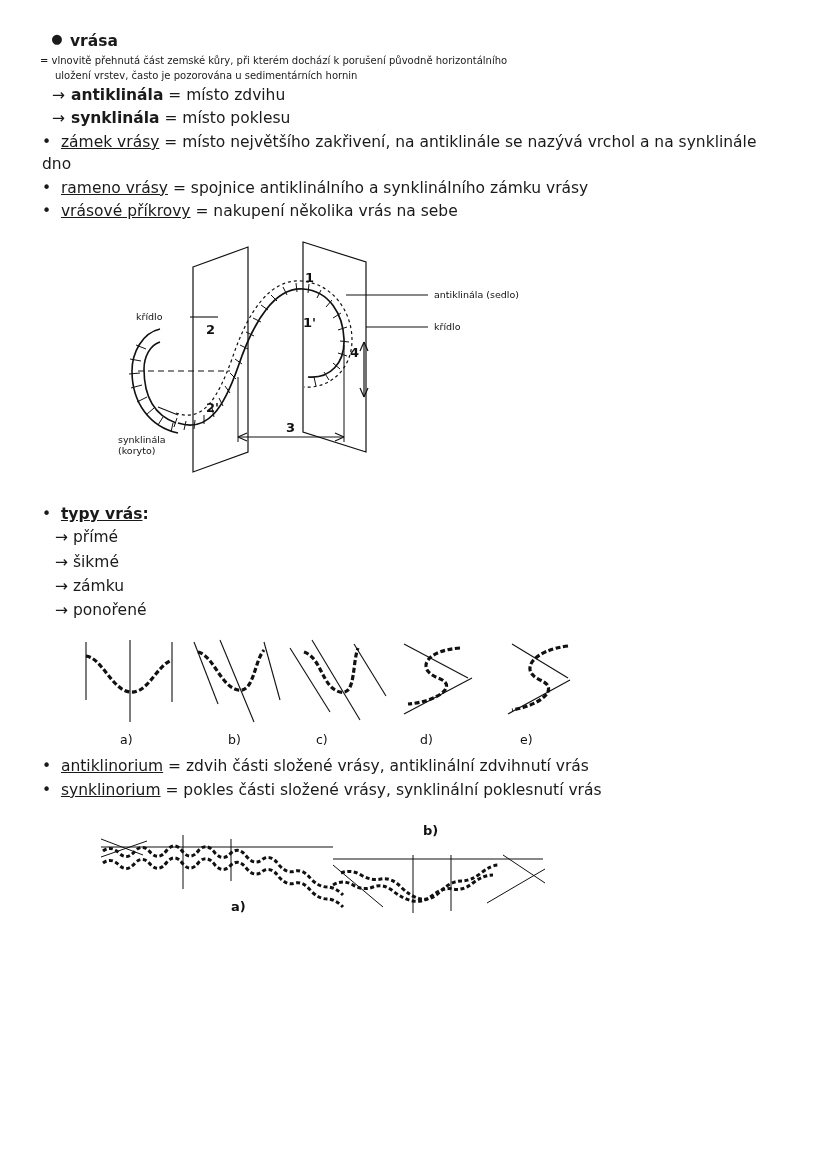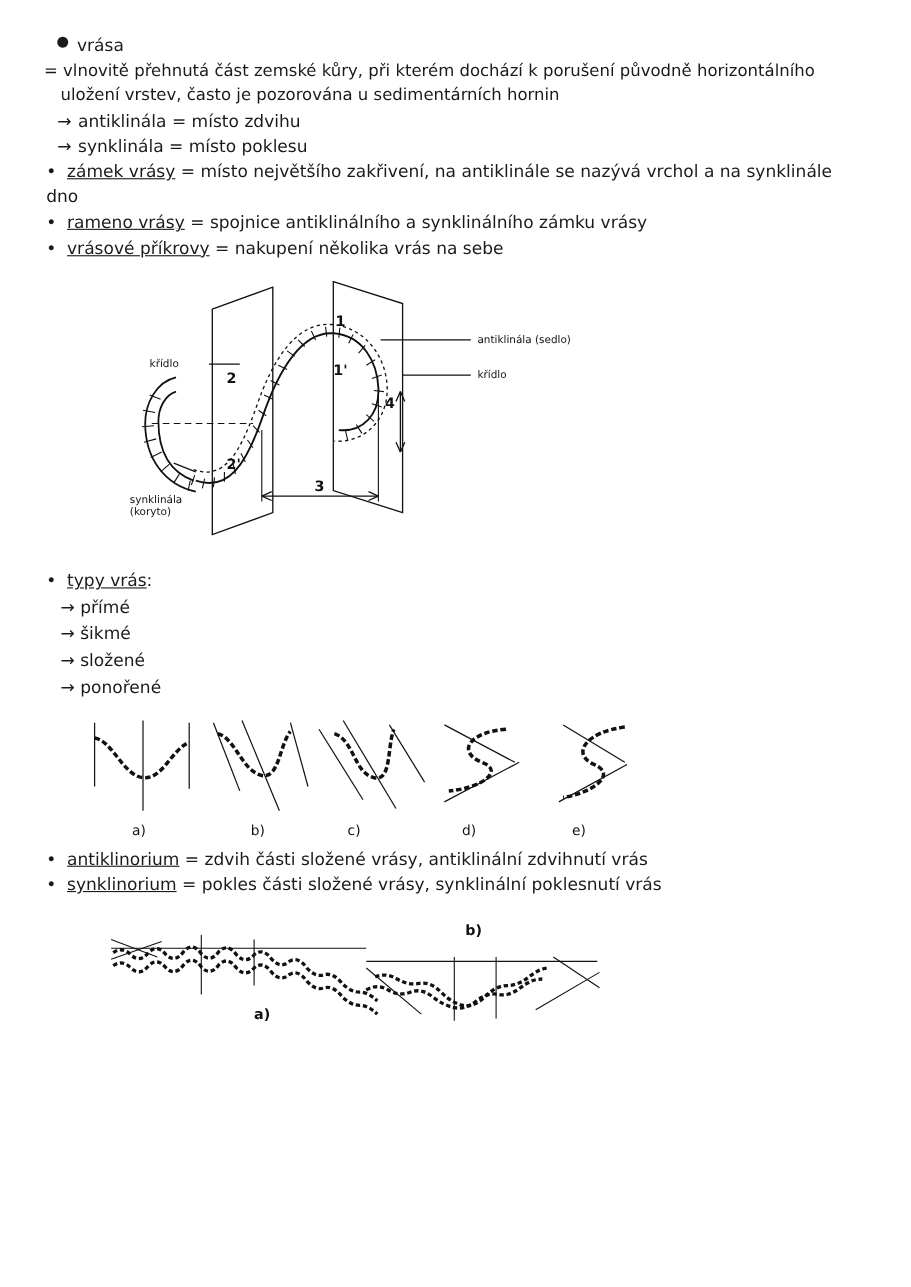--- a/index.html
+++ b/index.html
@@ -42,7 +42,7 @@
     padding-left: 6px;
   }
   .bold {
-    font-weight: normal;
+    font-weight: bold;
   }
   .eq-line {
     font-size: 15px;

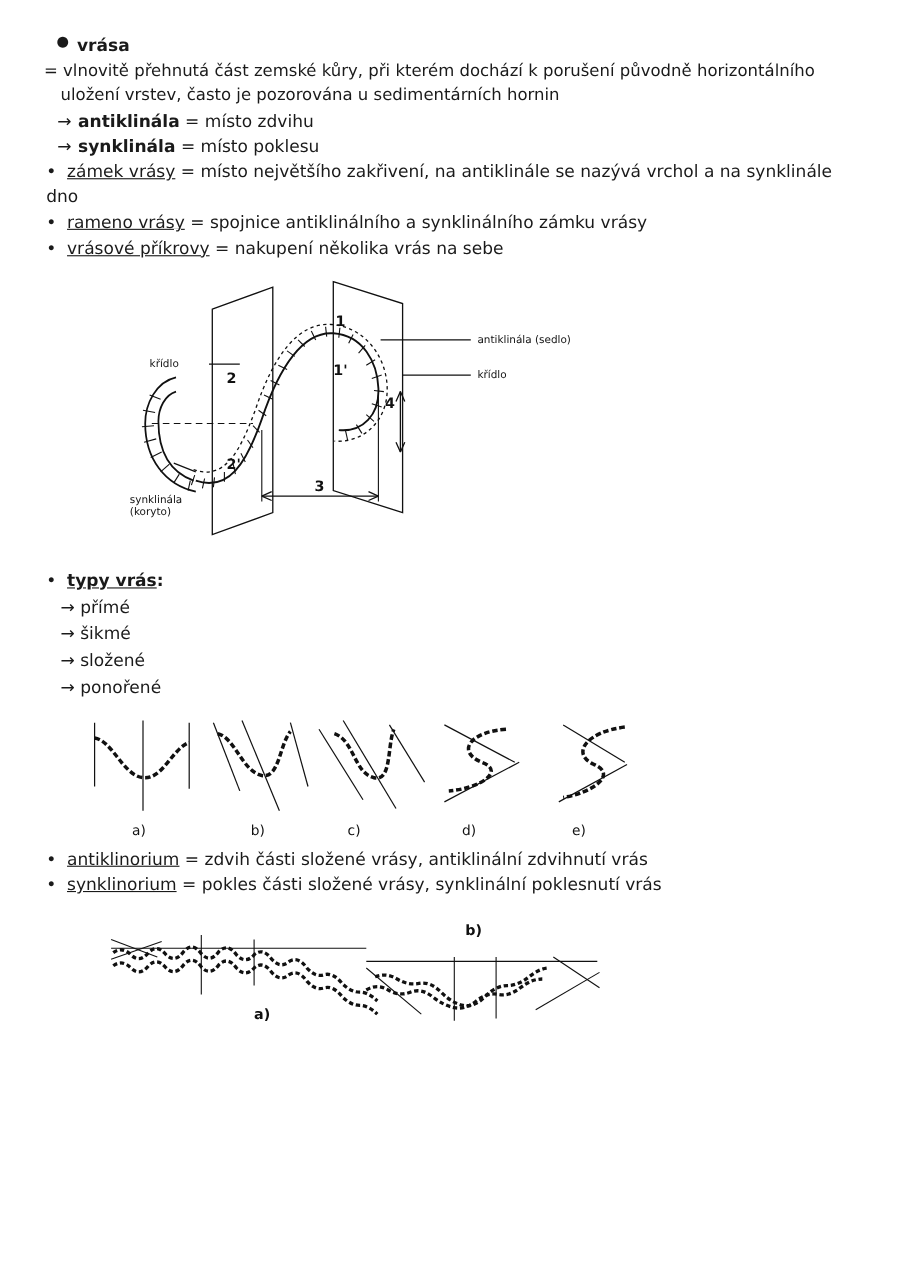--- a/index.html
+++ b/index.html
@@ -45,7 +45,7 @@
     font-weight: bold;
   }
   .eq-line {
-    font-size: 15px;
+    font-size: 10px;
     line-height: 1.45;
     margin: 2px 0 0 2px;
     text-indent: 0;

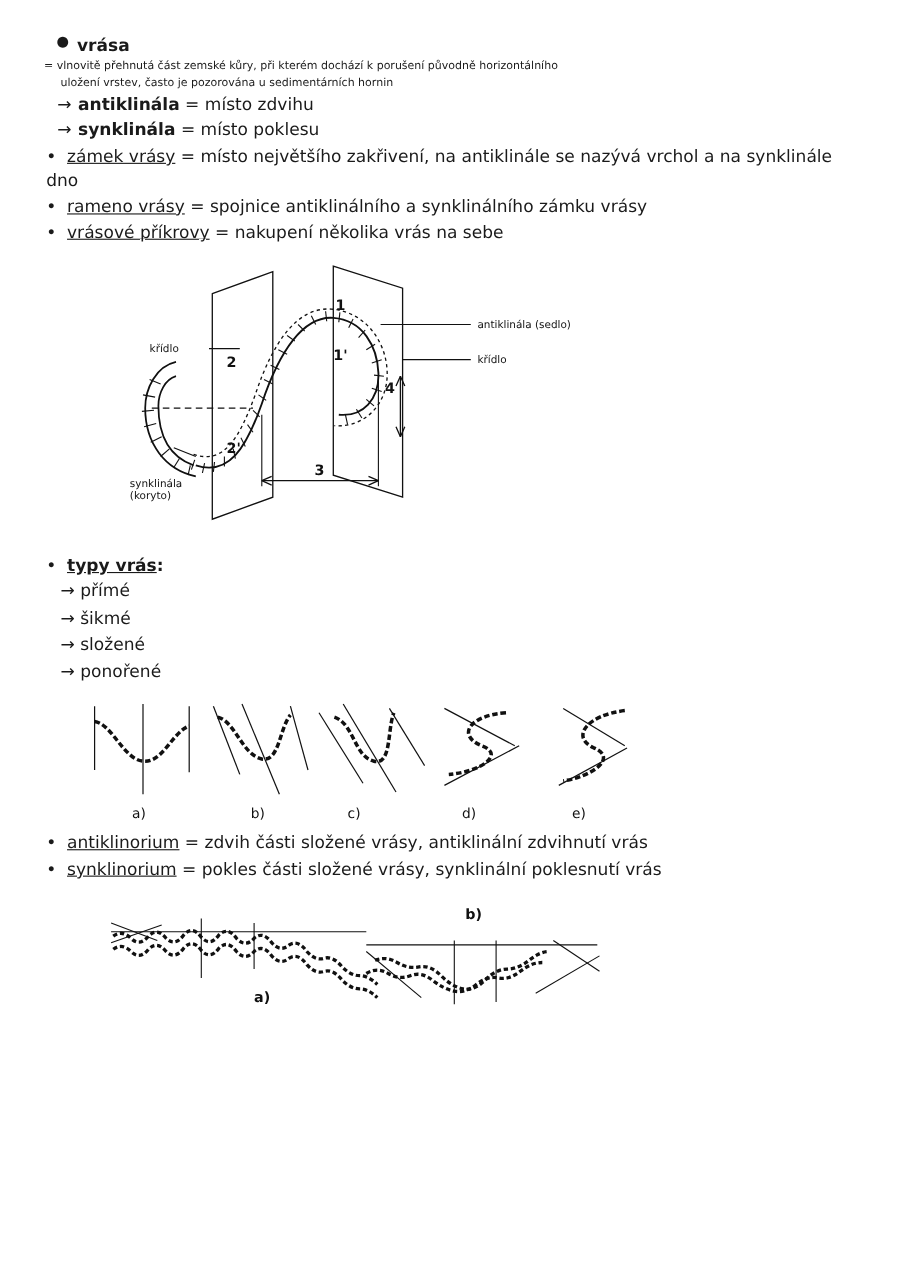--- a/index.html
+++ b/index.html
@@ -239,7 +239,7 @@
     </div>
     <div class="indent-arrow">
       <span class="arr">→</span>
-      <span>složené</span>
+      <span>zámku</span>
     </div>
     <div class="indent-arrow">
       <span class="arr">→</span>

